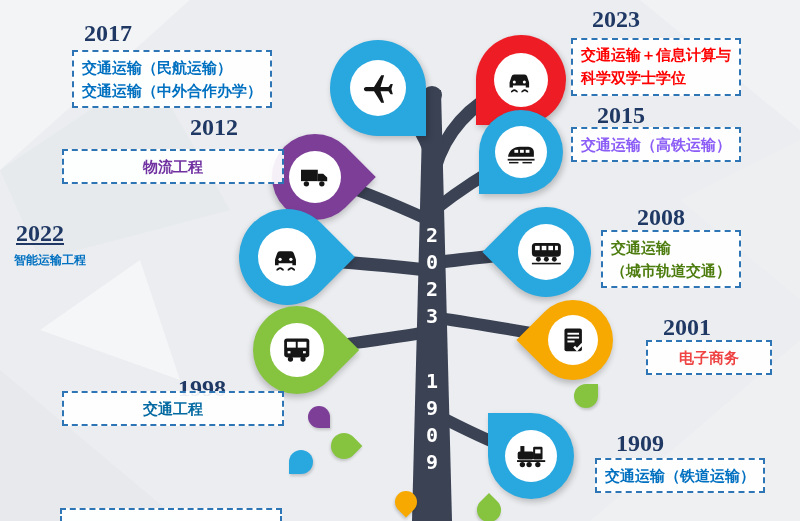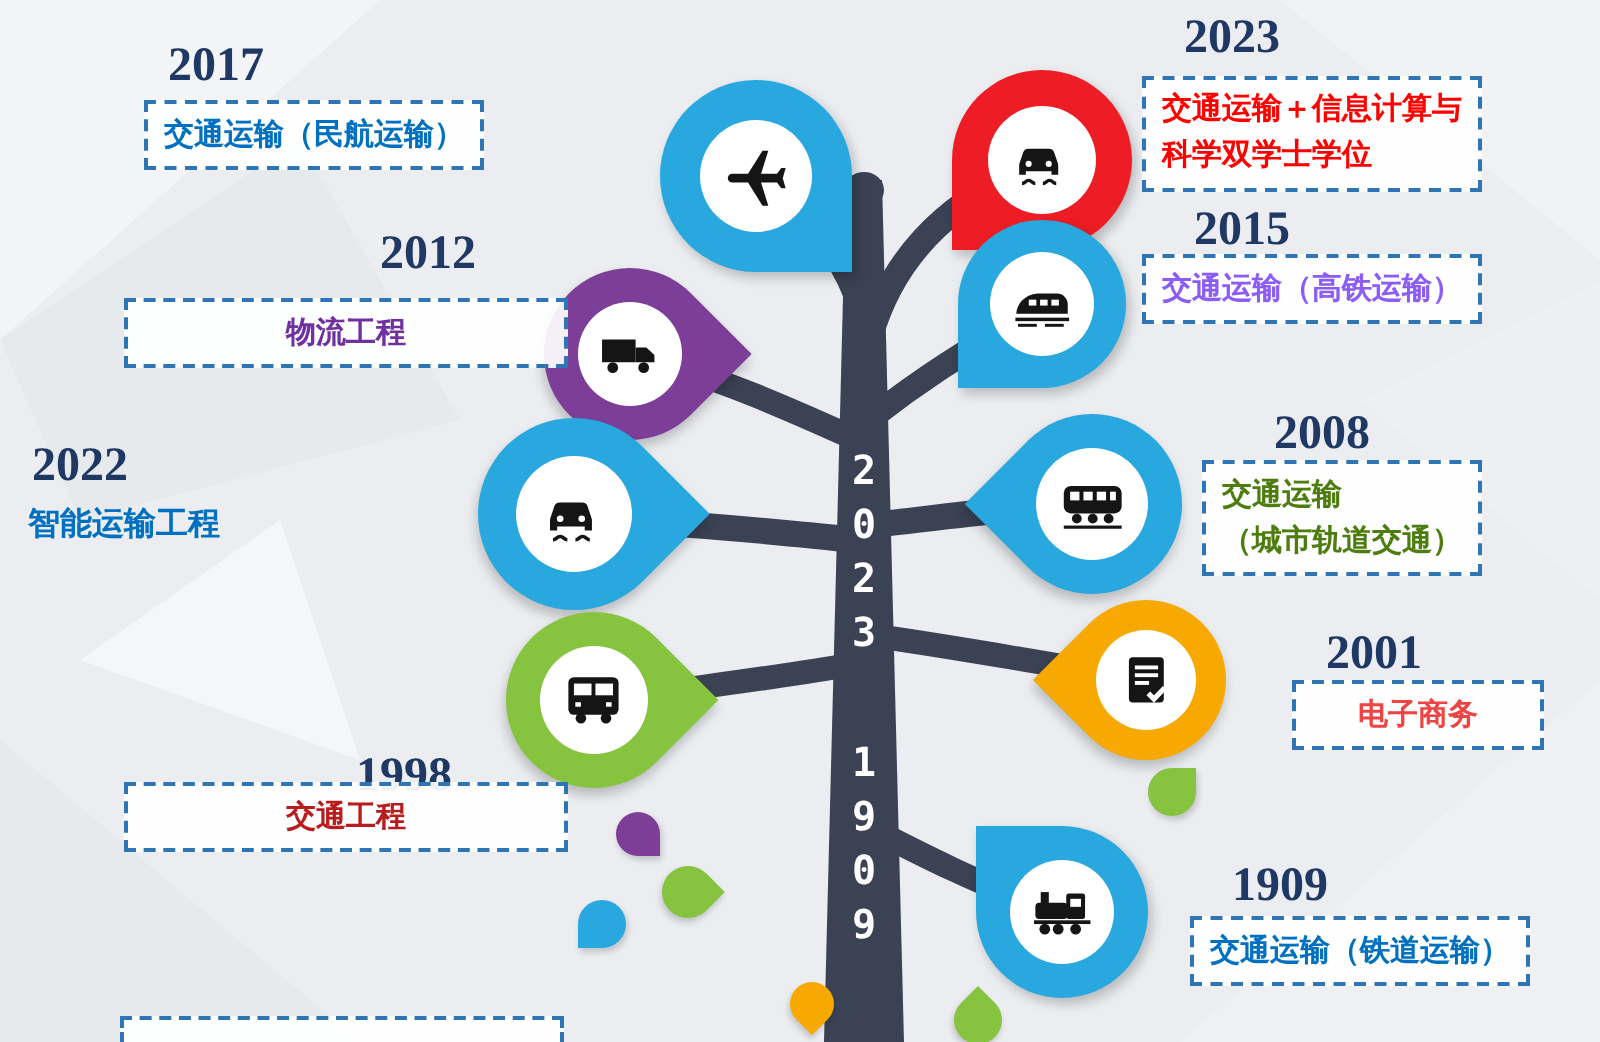--- a/index.html
+++ b/index.html
@@ -182,6 +182,7 @@
   <div class="year" style="left:84px;top:20px;">2017</div>
   <div class="box" style="left: 72px; top: 50px; color: rgb(0, 112, 192);">
     <div>交通运输（民航运输）</div>
+    <div>交通运输（中外合作办学）</div>
   </div>
 
   <div class="year" style="left:190px;top:114px;">2012</div>

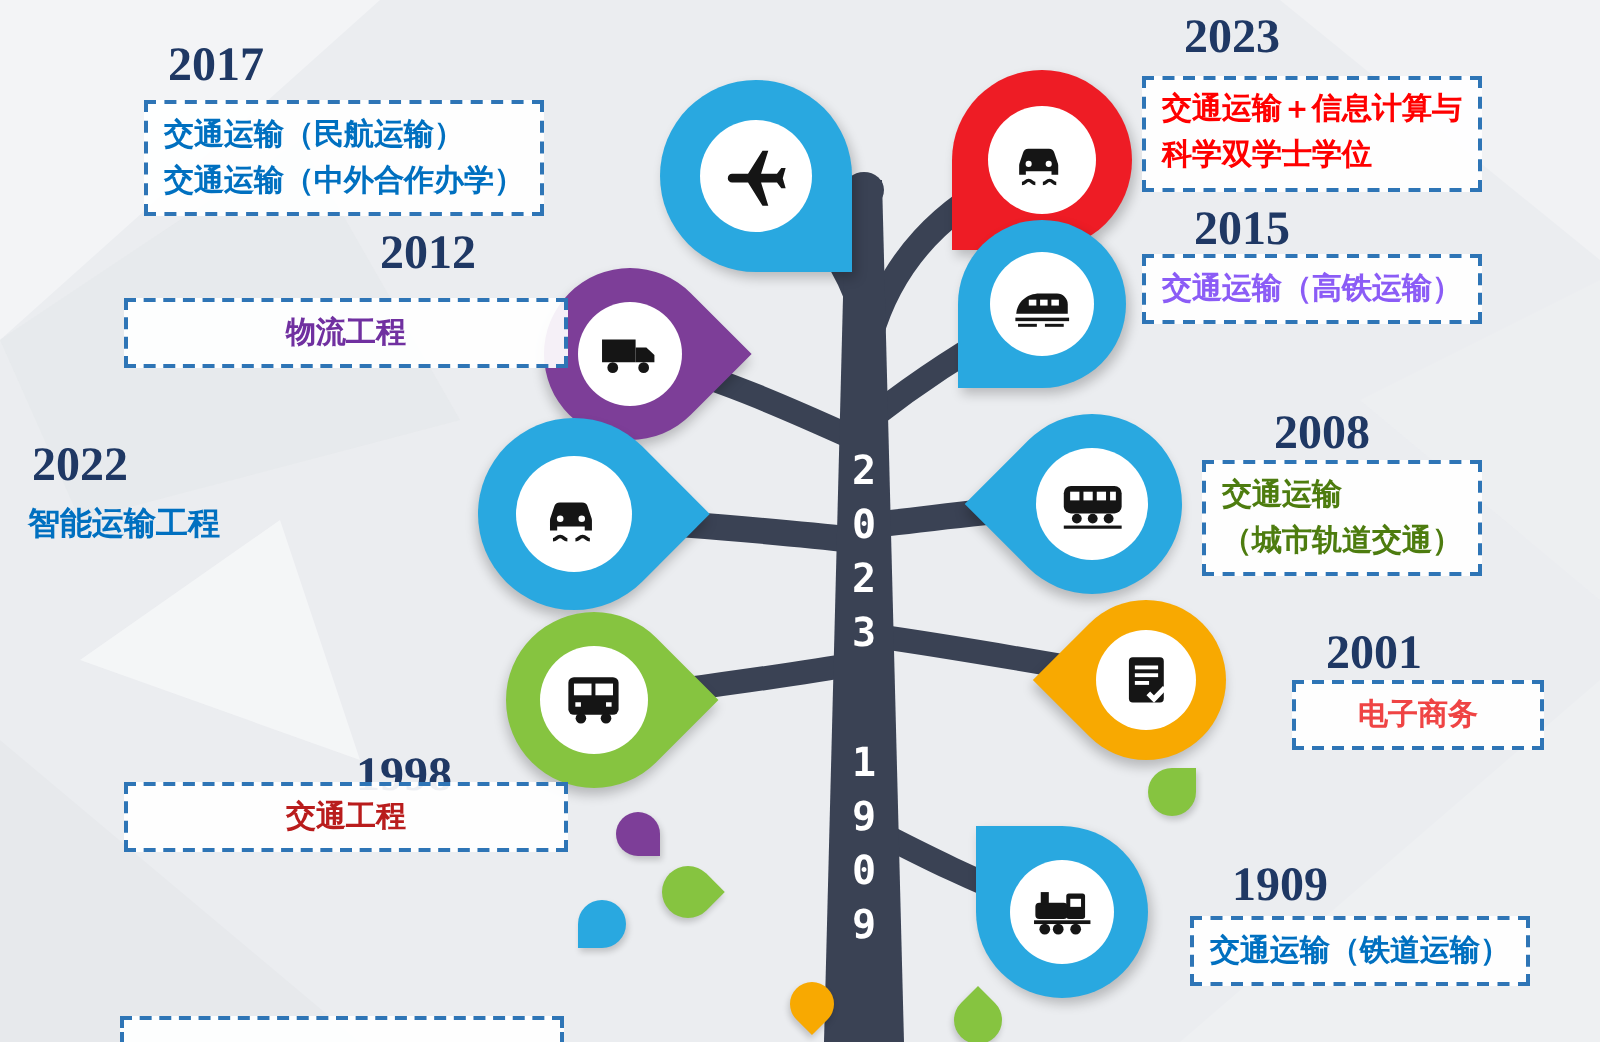--- a/index.html
+++ b/index.html
@@ -190,7 +190,7 @@
     <div>物流工程</div>
   </div>
 
-  <div class="year" style="left:16px;top:220px;">2022</div>
+  <div class="year" style="left:16px;top:220px;text-decoration:underline;">2022</div>
   <div class="plain-label" style="left: 14px; top: 252px; color: rgb(0, 112, 192);">智能运输工程</div>
 
   <div class="year" style="left:178px;top:360px;margin-top:15px;">1998</div>

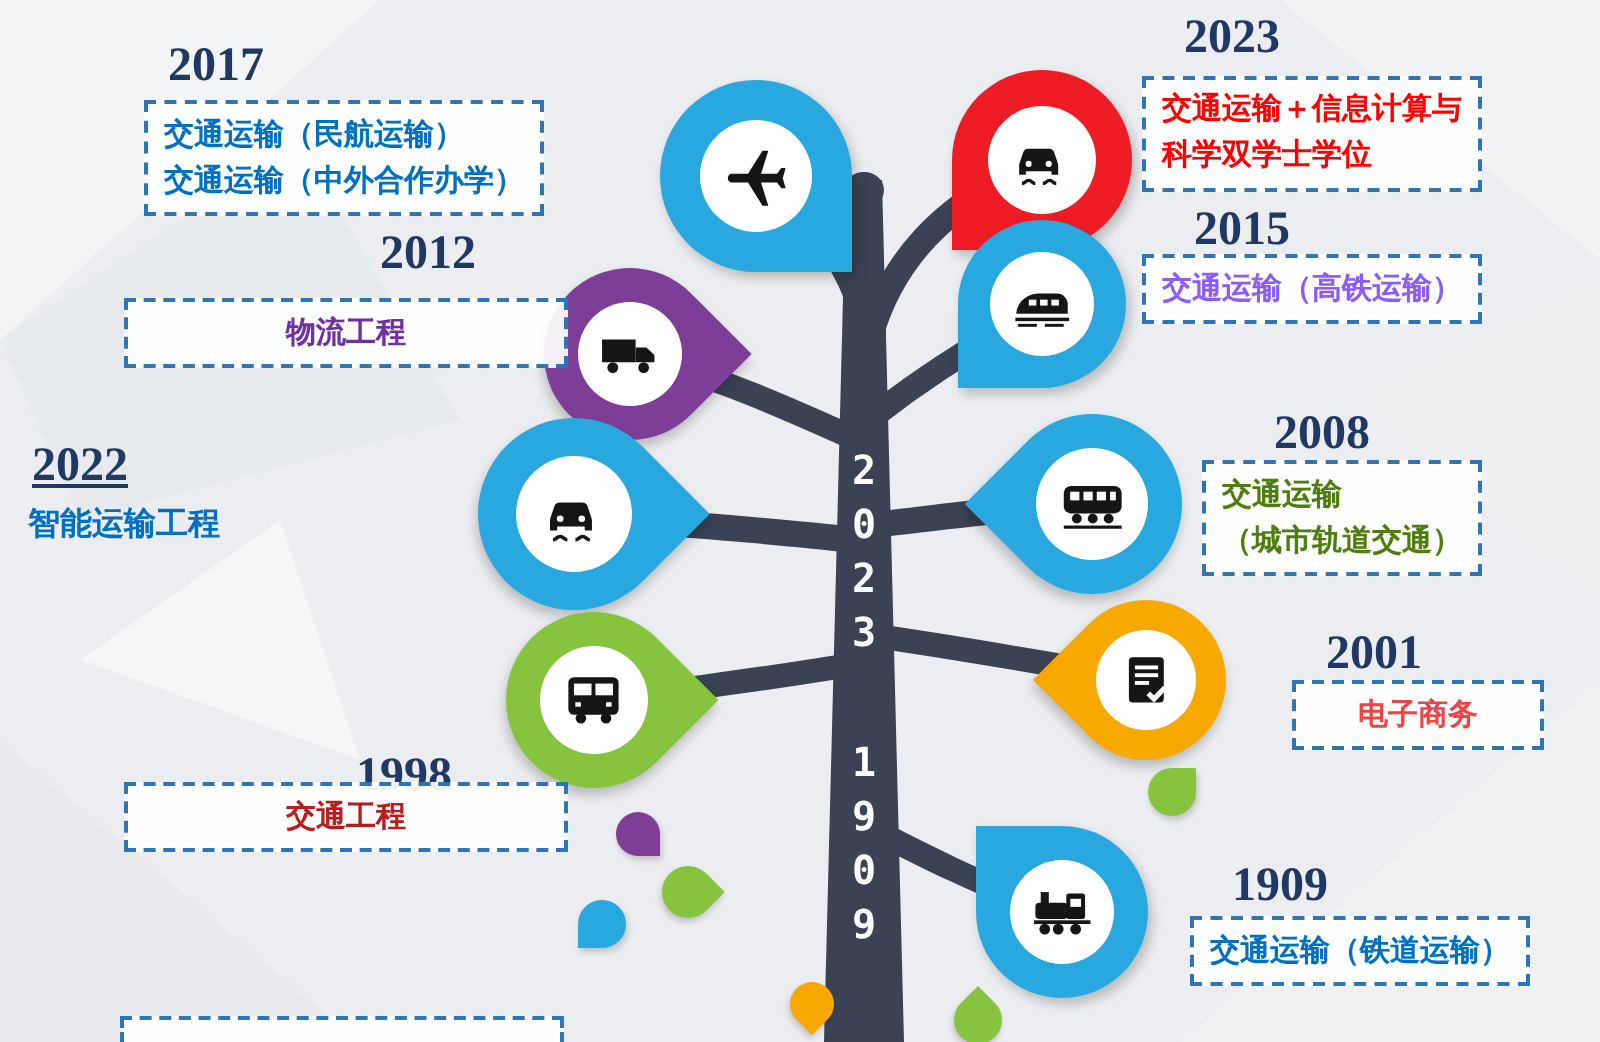--- a/index.html
+++ b/index.html
@@ -34,7 +34,7 @@
     padding:4px 8px; line-height:23px; white-space:nowrap;
   }
   .box.center { text-align:center; }
-  .plain-label { position:absolute; font-weight:700; font-size:16px; white-space:nowrap; }
+  .plain-label { position:absolute; font-weight:700; font-size:12px; white-space:nowrap; }
   .trunk-text {
     position:absolute; left:423px; width:18px; color:#ffffff;
     font-weight:700; font-size:20px; line-height:27px;

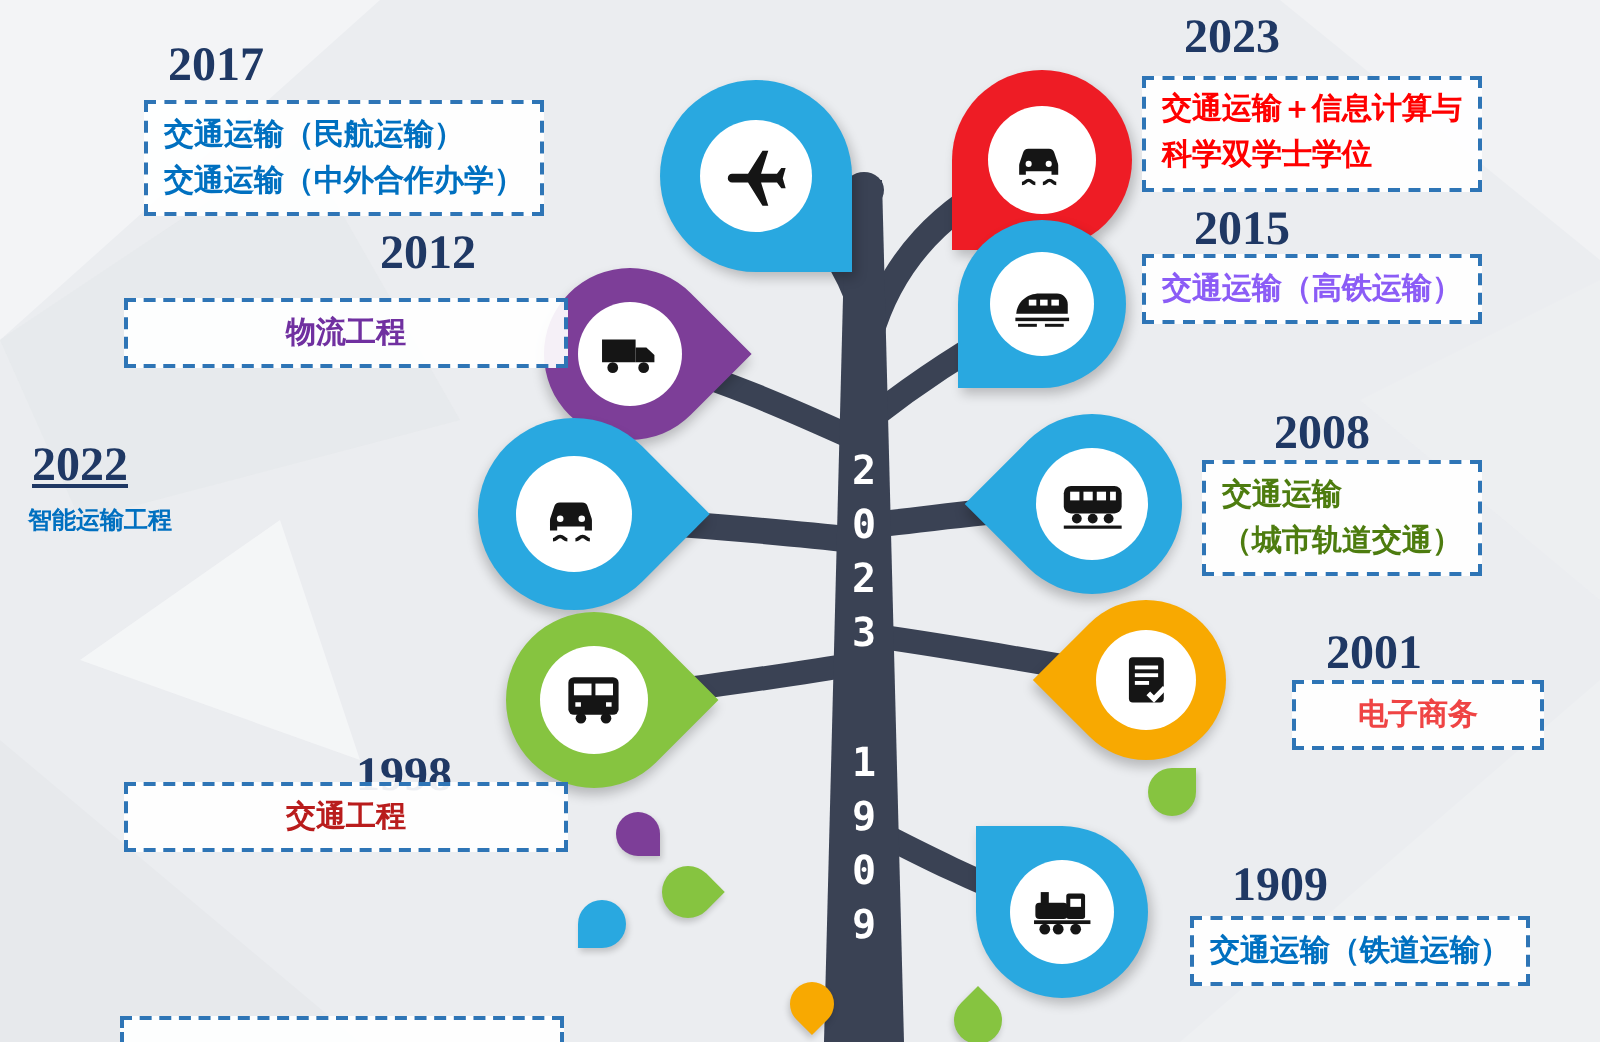--- a/index.html
+++ b/index.html
@@ -194,7 +194,7 @@
   <div class="plain-label" style="left: 14px; top: 252px; color: rgb(0, 112, 192);">智能运输工程</div>
 
   <div class="year" style="left:178px;top:360px;margin-top:15px;">1998</div>
-  <div class="box center" style="left: 62px; top: 391px; width: 202px; color: #b91c1c;">
+  <div class="box center" style="left: 62px; top: 391px; width: 202px; color: #0369a1;">
     <div>交通工程</div>
   </div>
 

